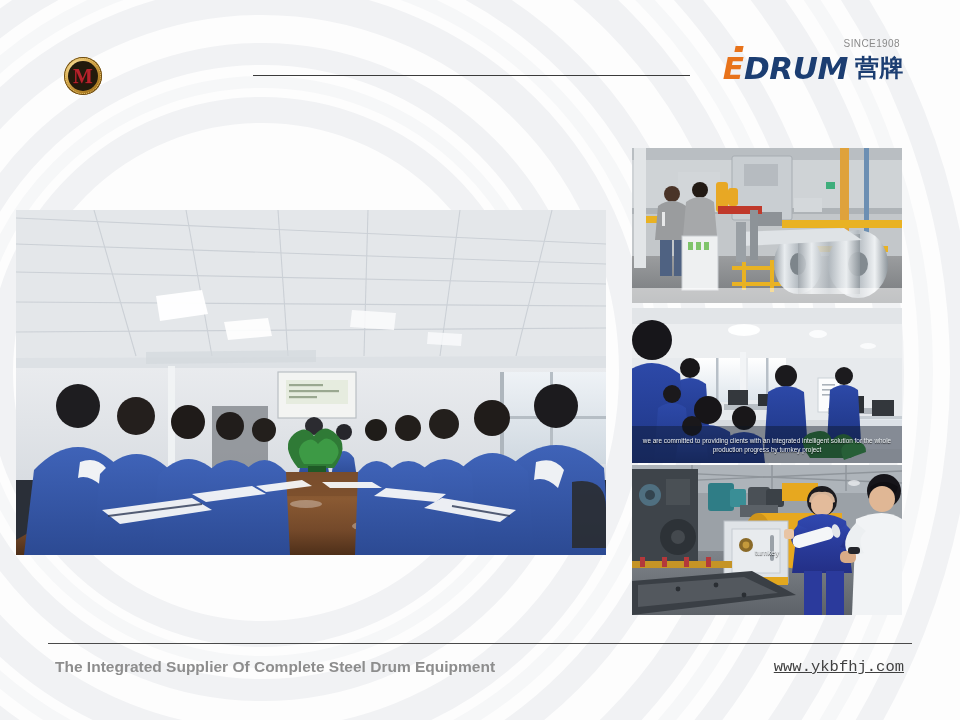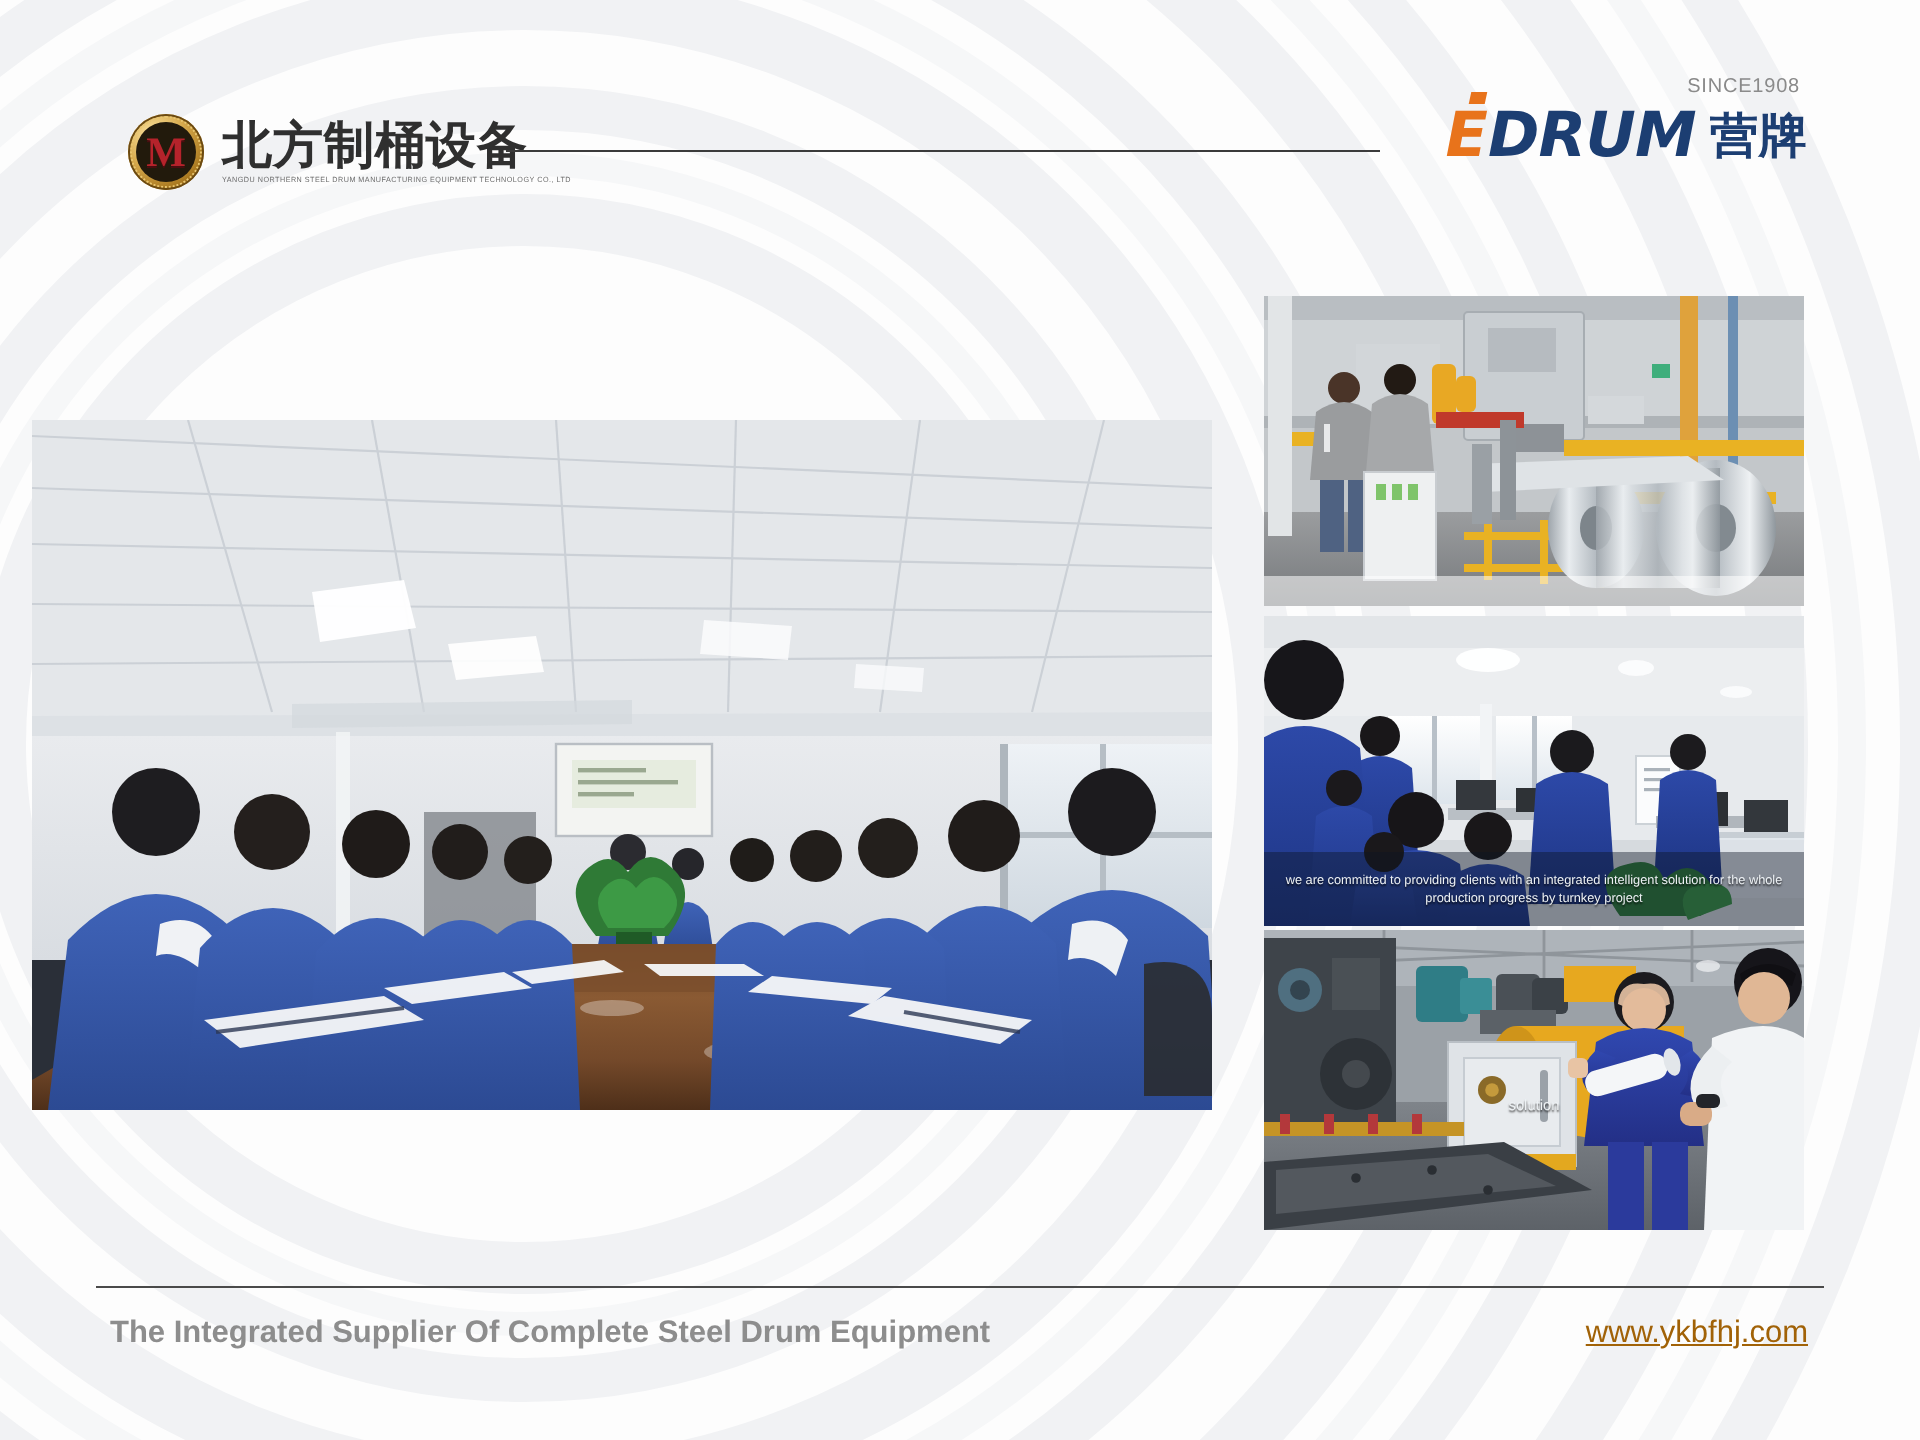--- a/index.html
+++ b/index.html
@@ -229,10 +229,6 @@
       <div class="logo-seal">
         <span class="ring-txt"></span>
       </div>
-      <div class="logo-left-text">
-        <div class="logo-cn">北方制桶设备</div>
-        <div class="logo-en">YANGDU NORTHERN STEEL DRUM MANUFACTURING EQUIPMENT TECHNOLOGY CO., LTD</div>
-      </div>
     </div>
 
     <div class="header-rule"></div>

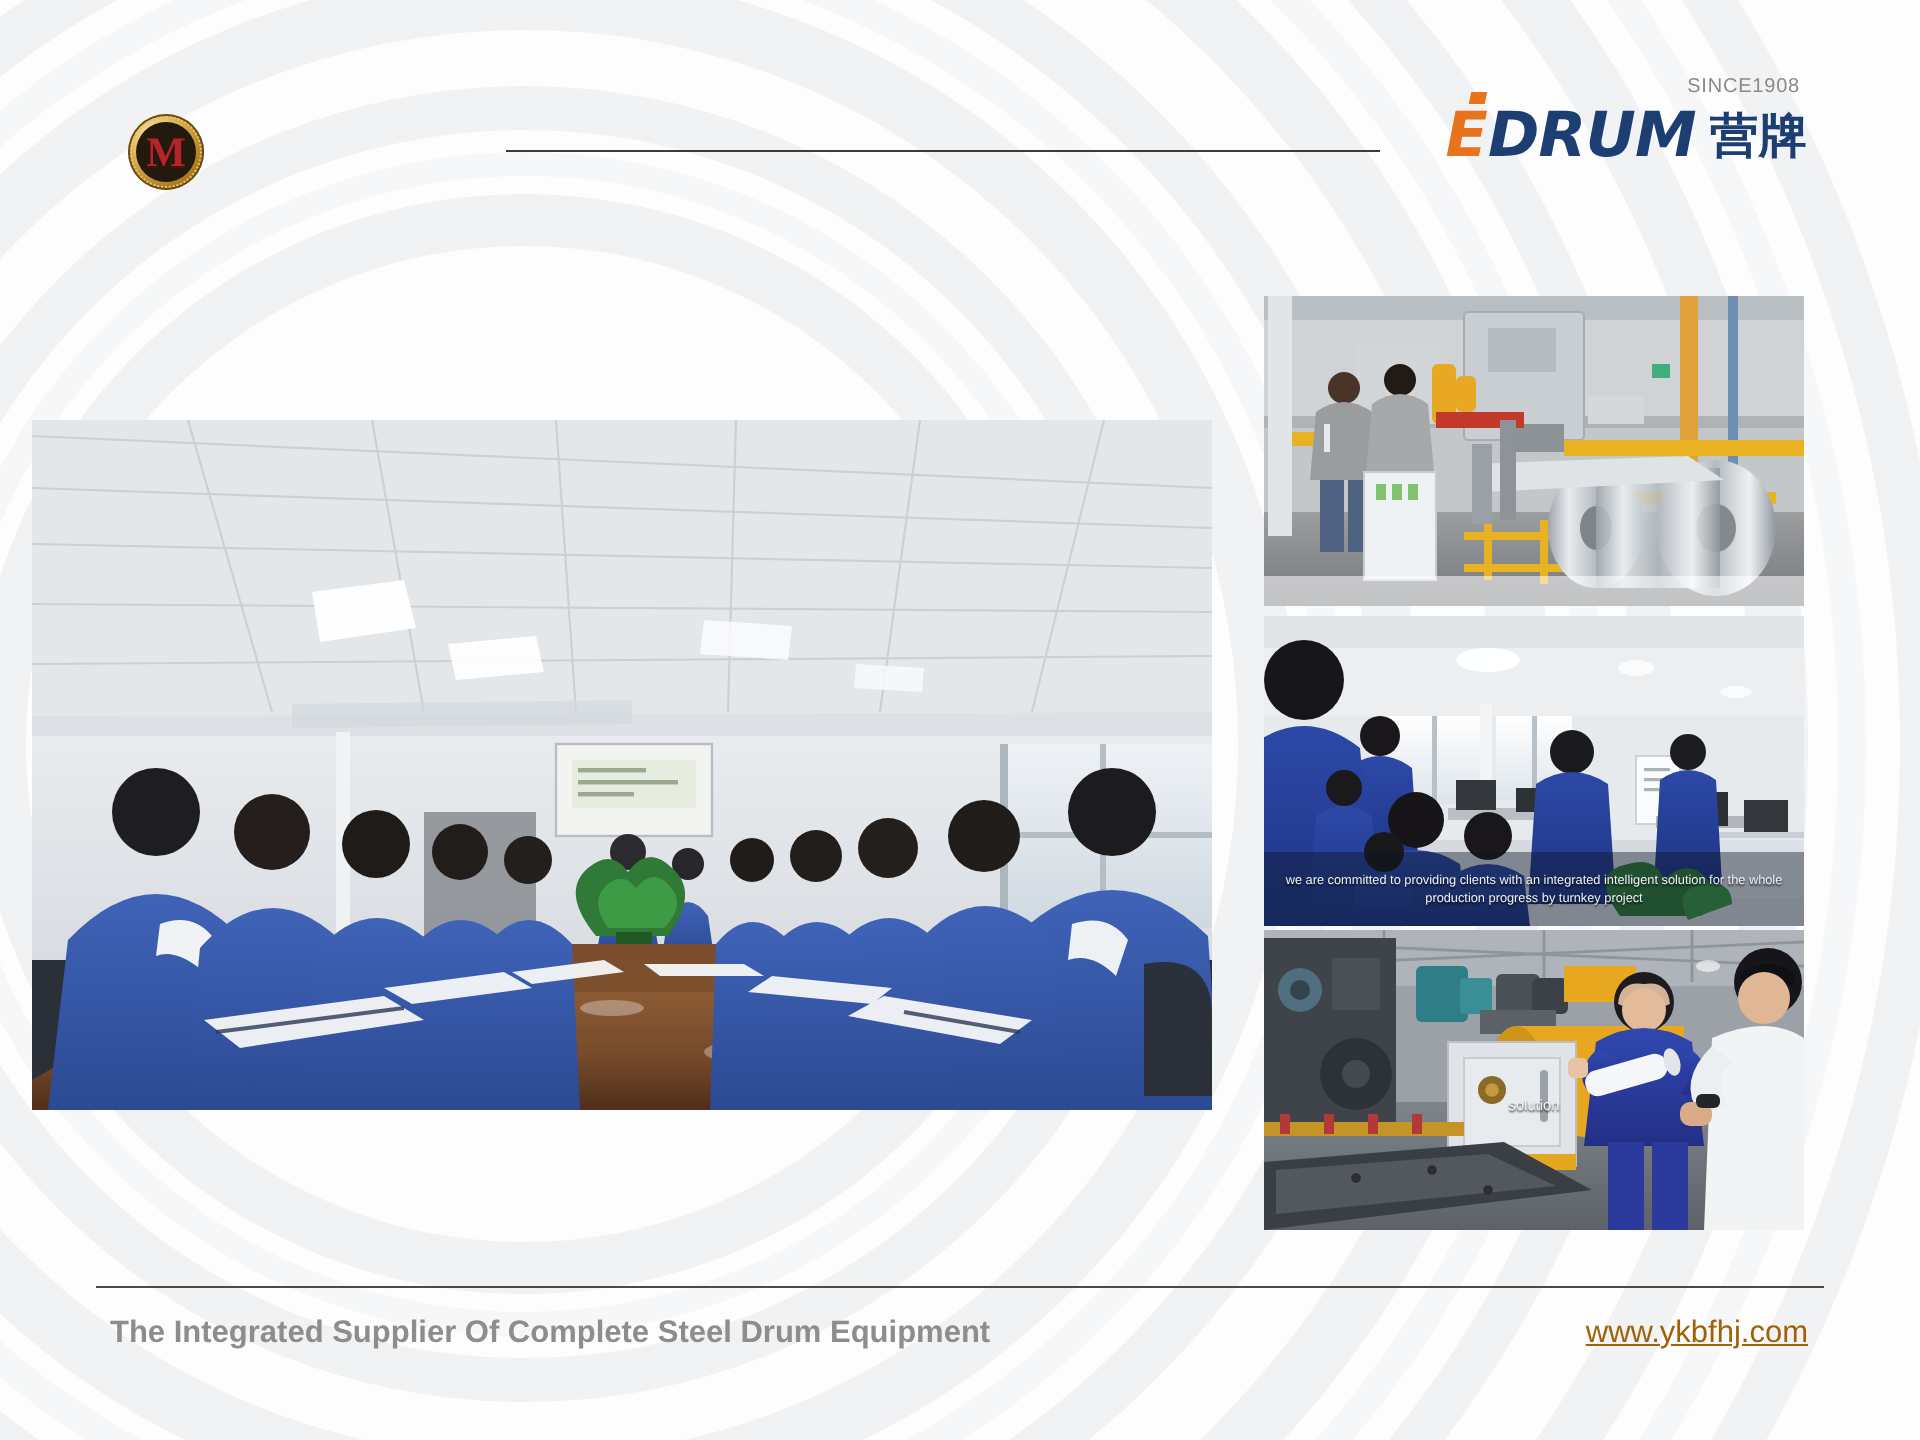--- a/index.html
+++ b/index.html
@@ -647,7 +647,7 @@
 
       <rect x="0" y="0" width="0" height="0" fill="none"></rect>
     </svg>
-    <div class="cap" style="top: 83px; text-align: center; font-size: 7.4px;">solution</div>
+    <div class="cap" style="top: 83px; text-align: center; font-size: 7.4px;">turnkey</div>
   </div>
 
   <div class="footer-rule"></div>

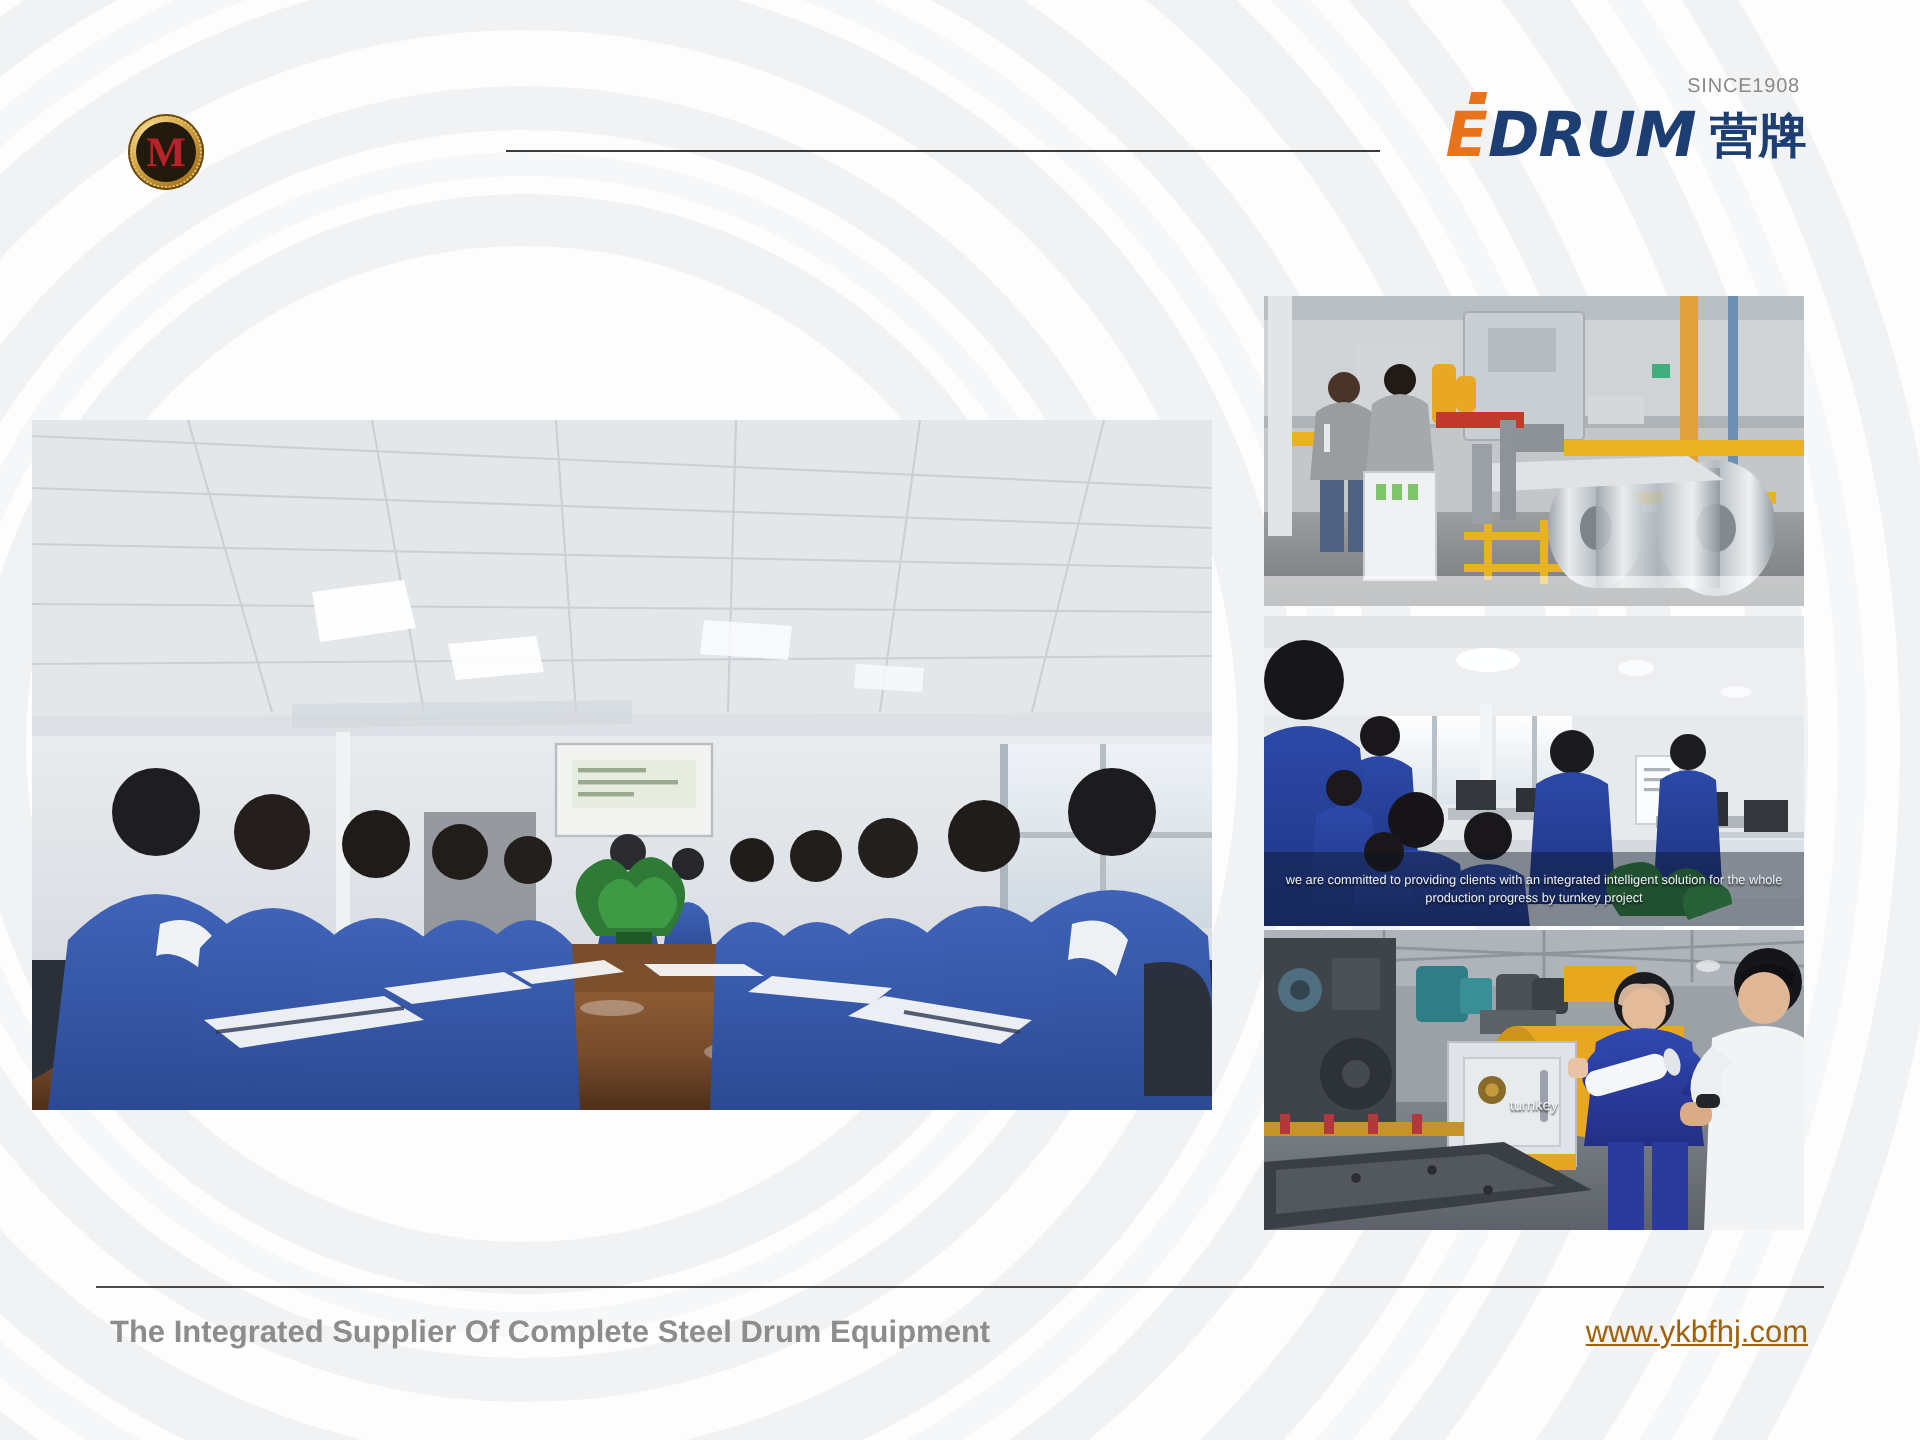--- a/index.html
+++ b/index.html
@@ -188,8 +188,8 @@
   .footer-url {
     position: absolute; right: 56px; top: 658px;
     font-size: 15.5px;
-    color: #a16207;
-    font-family: Liberation Sans, sans-serif;
+    color: #404040;
+    font-family: Liberation Mono, monospace;
     text-decoration: underline;
     white-space: nowrap;
   }

